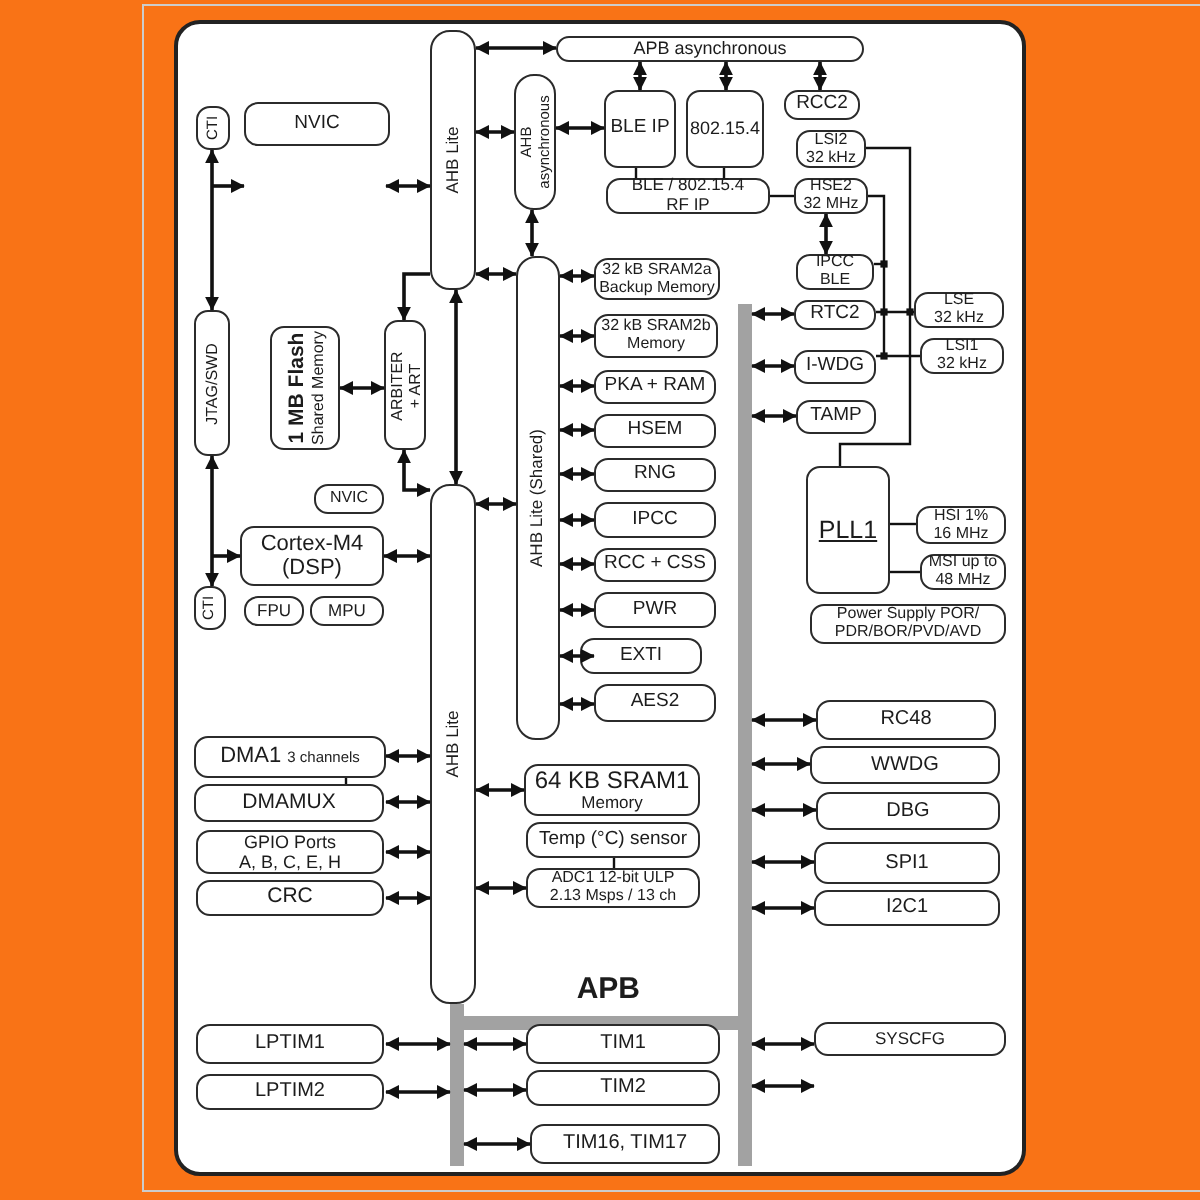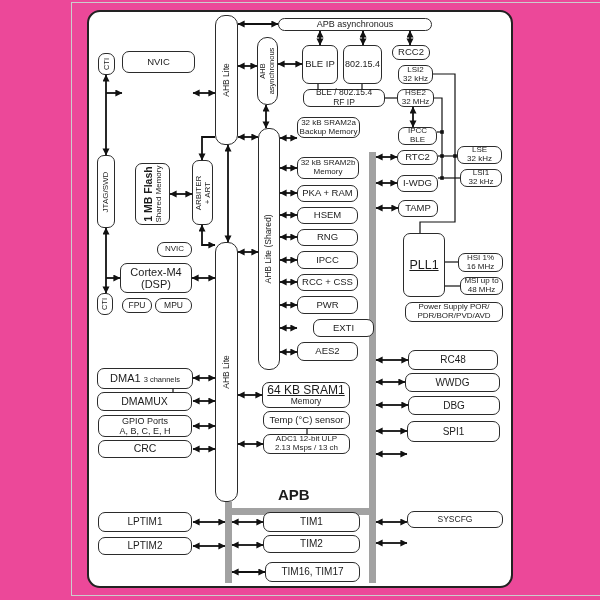--- a/index.html
+++ b/index.html
@@ -3,7 +3,7 @@
 <meta charset="utf-8">
 <style>
   html,body{margin:0;padding:0;background:#fff;}
-  .canvas{position:relative;width:600px;height:600px;background:#ec4899;overflow:hidden;
+  .canvas{position:relative;width:600px;height:600px;background:#f97316;overflow:hidden;
           font-family:"Liberation Sans",sans-serif;color:#1c1c1c;}
   .frame-line{position:absolute;background:#cccccc;}
   .outer{position:absolute;left:87px;top:10px;width:426px;height:578px;border:2.2px solid #222;

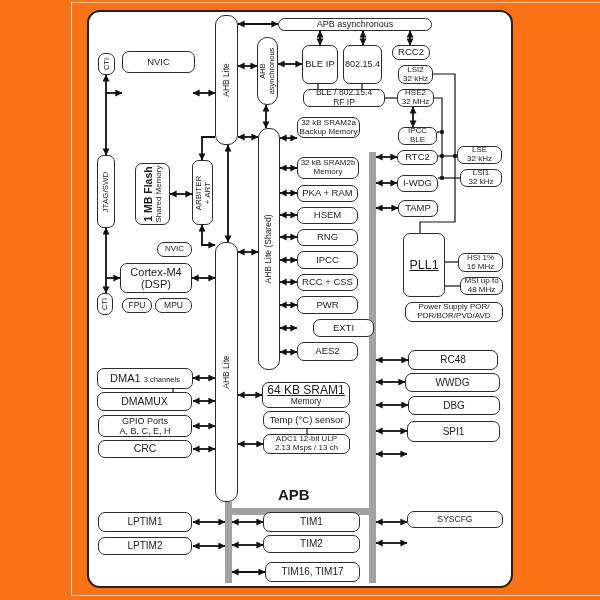--- a/index.html
+++ b/index.html
@@ -158,7 +158,7 @@
     <div class="s8">PDR/BOR/PVD/AVD</div>
   </div>
 
-  <div class="bx" style="left:297px;top:117px;width:63px;height:21px">
+  <div class="bx" style="left:297px;top:129px;width:63px;height:21px">
     <div class="s8">32 kB SRAM2a</div>
     <div class="s8">Backup Memory</div>
   </div>

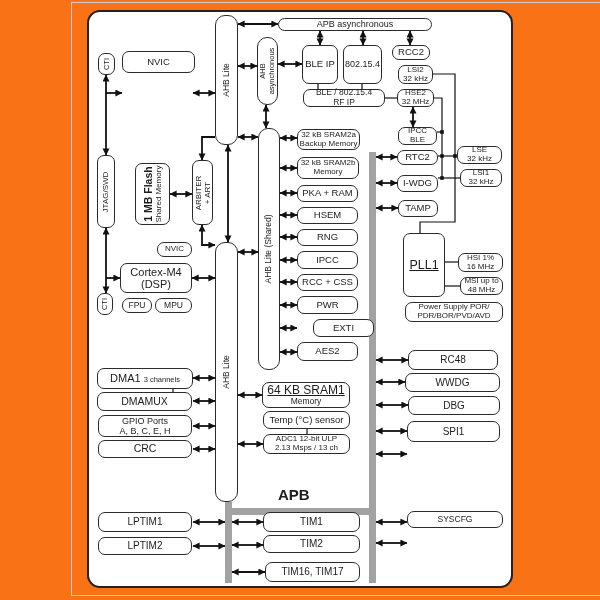--- a/index.html
+++ b/index.html
@@ -184,7 +184,7 @@
   <div class="bx" style="left:297px;top:296px;width:61px;height:18px">
     <span class="s95">PWR</span>
   </div>
-  <div class="bx" style="left:313px;top:319px;width:61px;height:18px">
+  <div class="bx" style="left:290px;top:319px;width:61px;height:18px">
     <span class="s95">EXTI</span>
   </div>
   <div class="bx" style="left:297px;top:342px;width:61px;height:19px">

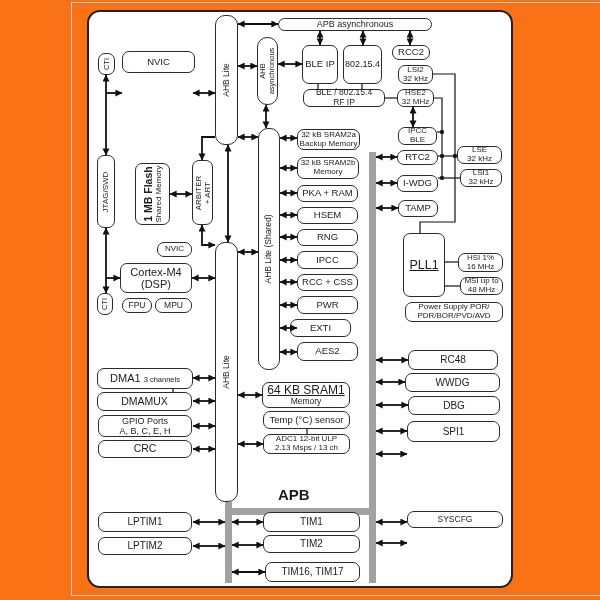--- a/index.html
+++ b/index.html
@@ -19,7 +19,7 @@
   .b{font-weight:700;}
   .s75{font-size:7.5px;} .s8{font-size:8px;} .s85{font-size:8.5px;} .s9{font-size:9px;}
   .s95{font-size:9.5px;} .s10{font-size:10px;} .s105{font-size:10.5px;} .s11{font-size:11px;}
-  .s12{font-size:12px;text-decoration:underline;} .s125{font-size:12.5px;text-decoration:underline;}
+  .s12{font-size:12px;} .s125{font-size:12.5px;text-decoration:underline;}
   .apb-label{position:absolute;left:278px;top:486px;width:42px;font-size:15px;font-weight:700;
              text-align:left;z-index:4;}
   svg.wires{position:absolute;left:0;top:0;z-index:5;pointer-events:none;}

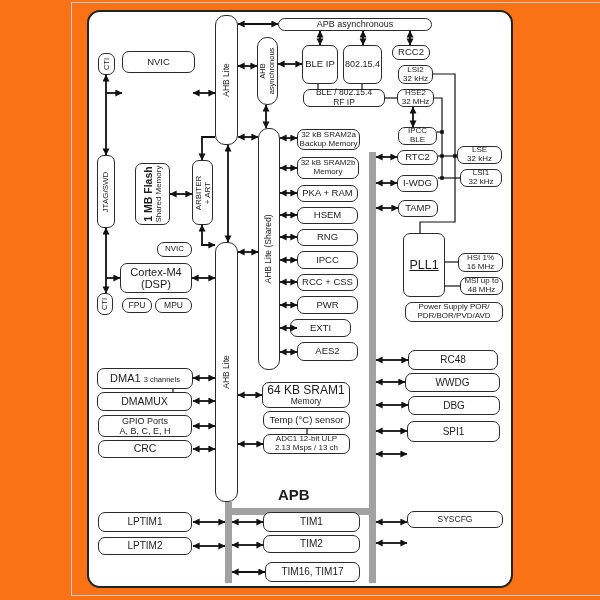--- a/index.html
+++ b/index.html
@@ -231,6 +231,9 @@
   </div>
   <div class="bx" style="left:407px;top:421px;width:93px;height:21px">
     <span class="s10">SPI1</span>
+  </div>
+  <div class="bx" style="left:407px;top:445px;width:93px;height:18px">
+    <span class="s10">I2C1</span>
   </div>
 
   <div class="bx" style="left:98px;top:512px;width:94px;height:20px">

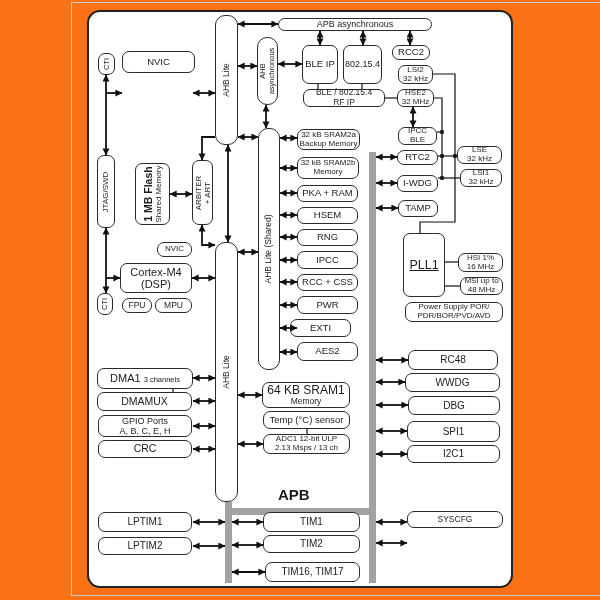--- a/index.html
+++ b/index.html
@@ -21,7 +21,7 @@
   .s95{font-size:9.5px;} .s10{font-size:10px;} .s105{font-size:10.5px;} .s11{font-size:11px;}
   .s12{font-size:12px;} .s125{font-size:12.5px;text-decoration:underline;}
   .apb-label{position:absolute;left:278px;top:486px;width:42px;font-size:15px;font-weight:700;
-             text-align:left;z-index:4;}
+             text-align:right;z-index:4;}
   svg.wires{position:absolute;left:0;top:0;z-index:5;pointer-events:none;}
   .ws{white-space:nowrap;}
 </style>

